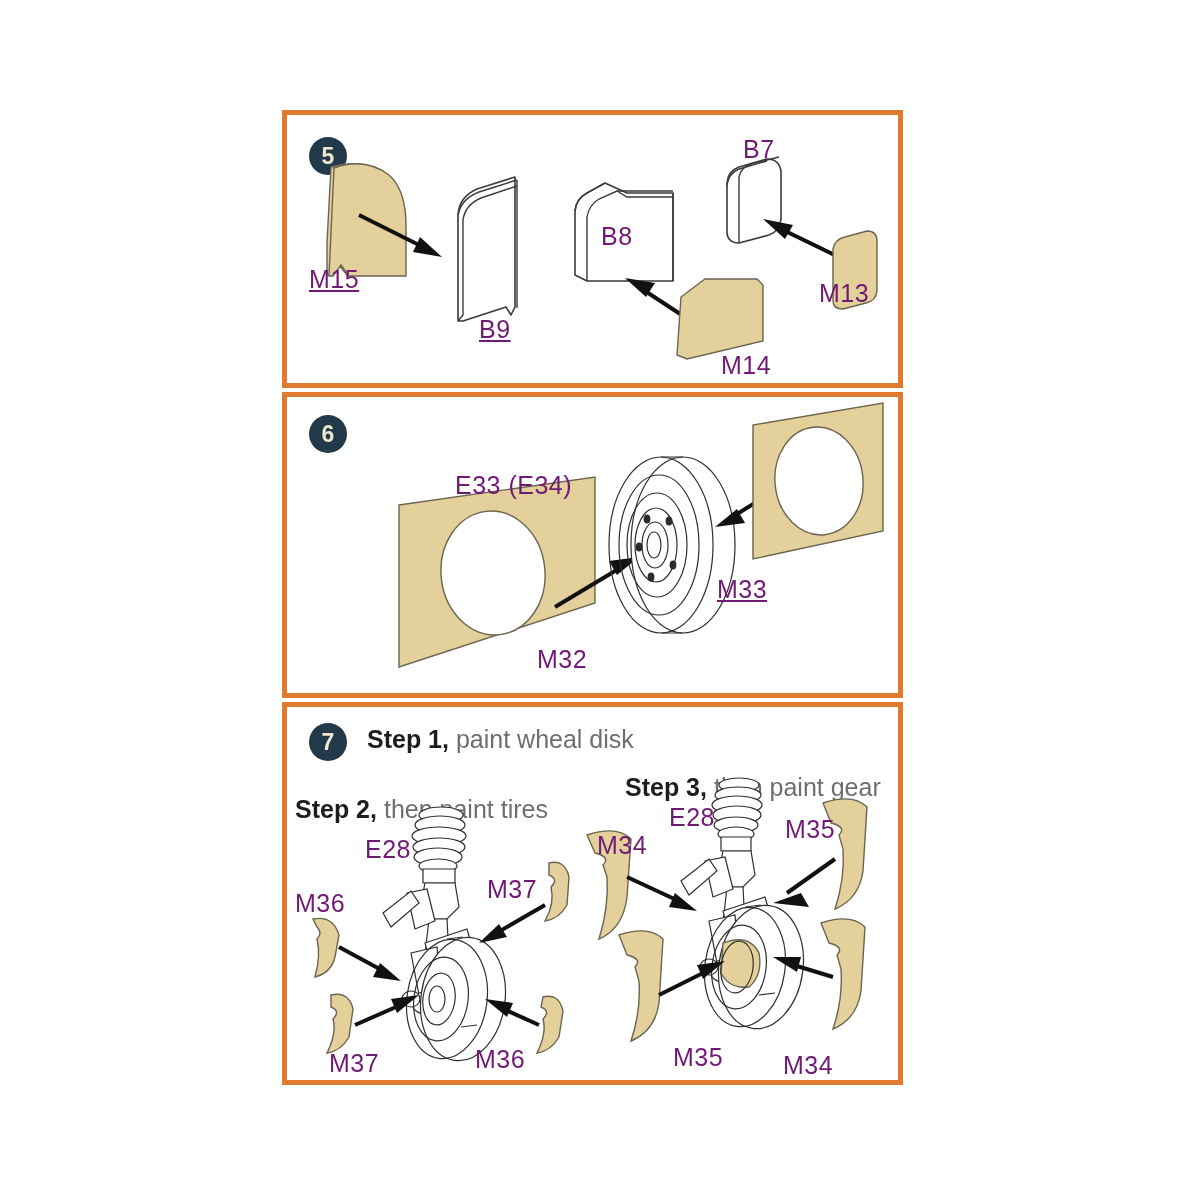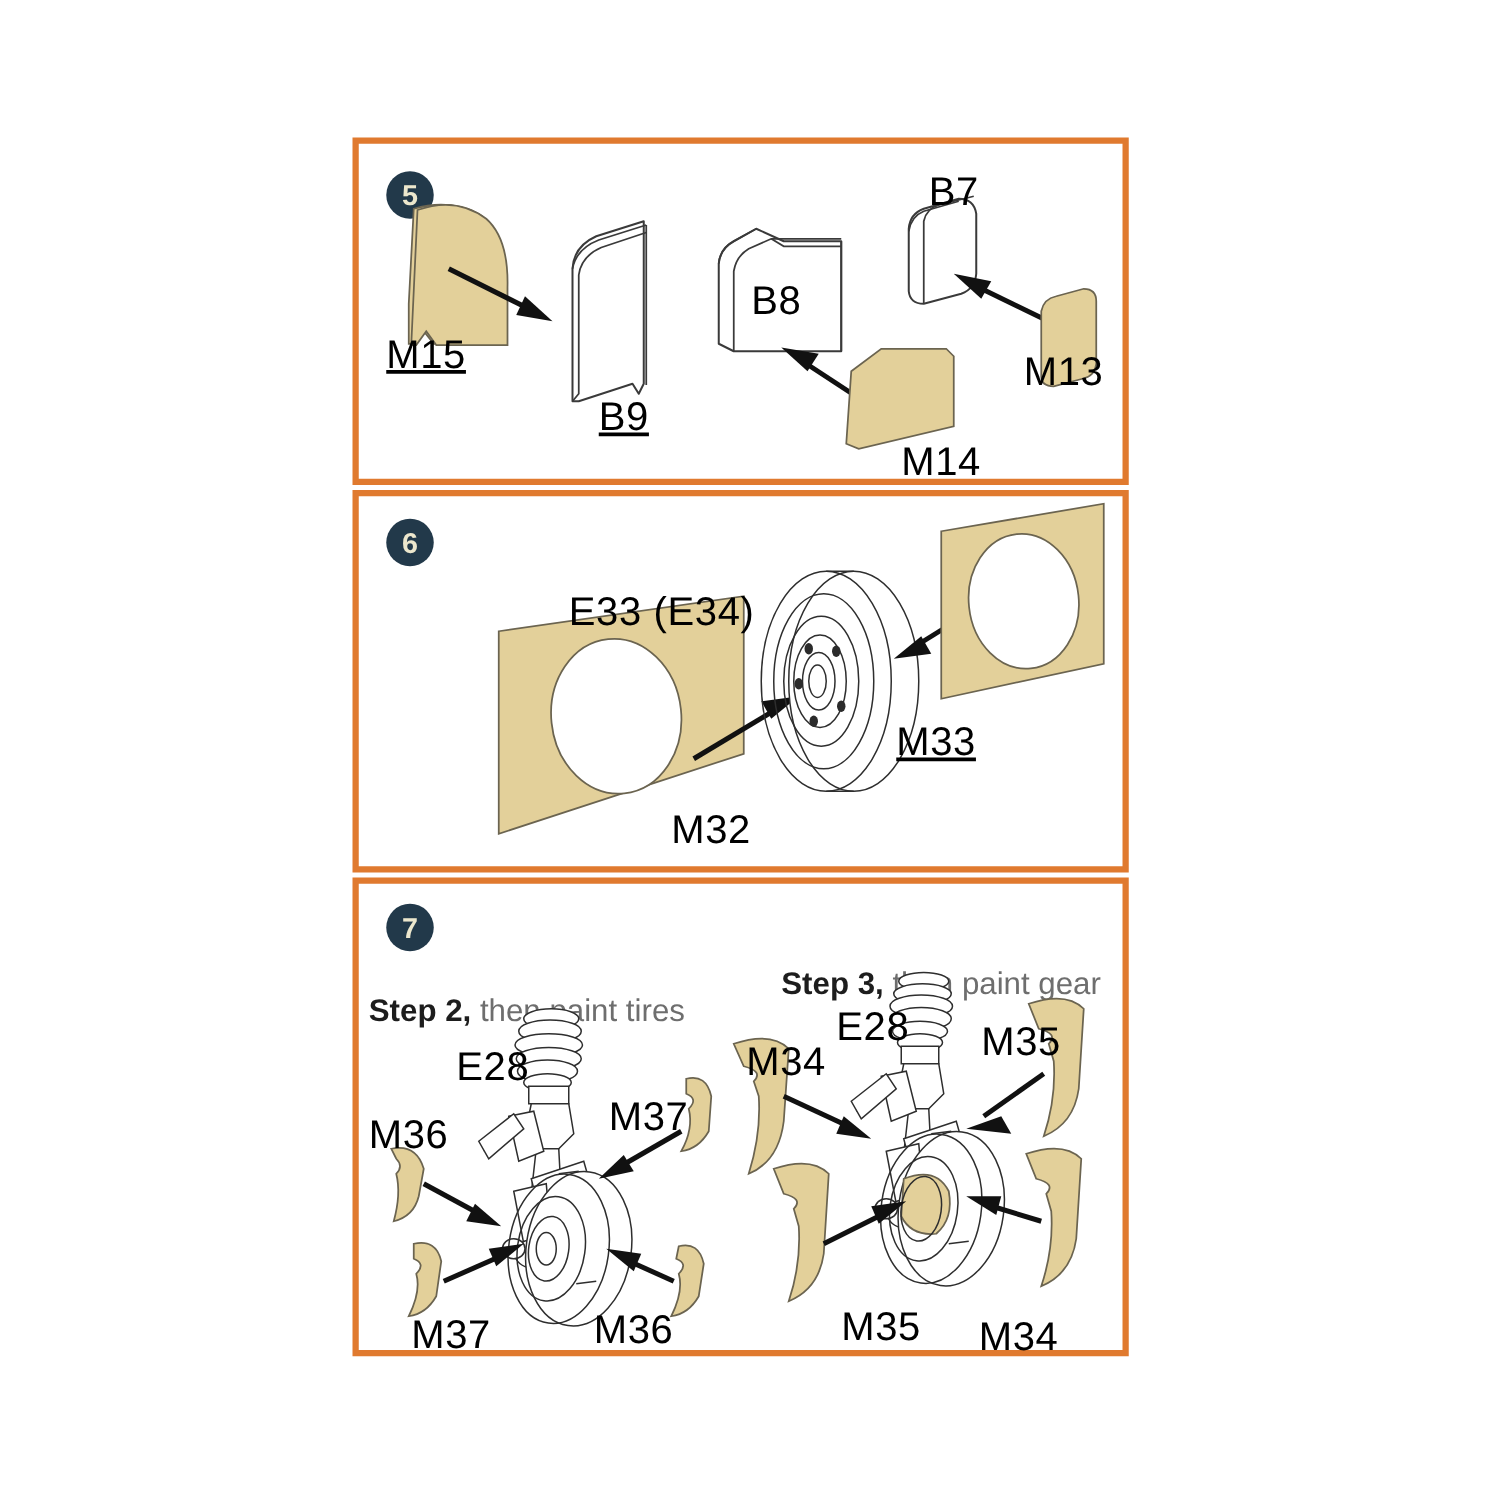--- a/index.html
+++ b/index.html
@@ -35,8 +35,8 @@
 
   .lbl{
     position:absolute;
-    color:#000000;
-    font-size:32px;
+    color:#701a75;
+    font-size:25px;
     letter-spacing:0.5px;
     white-space:nowrap;
     line-height:1;

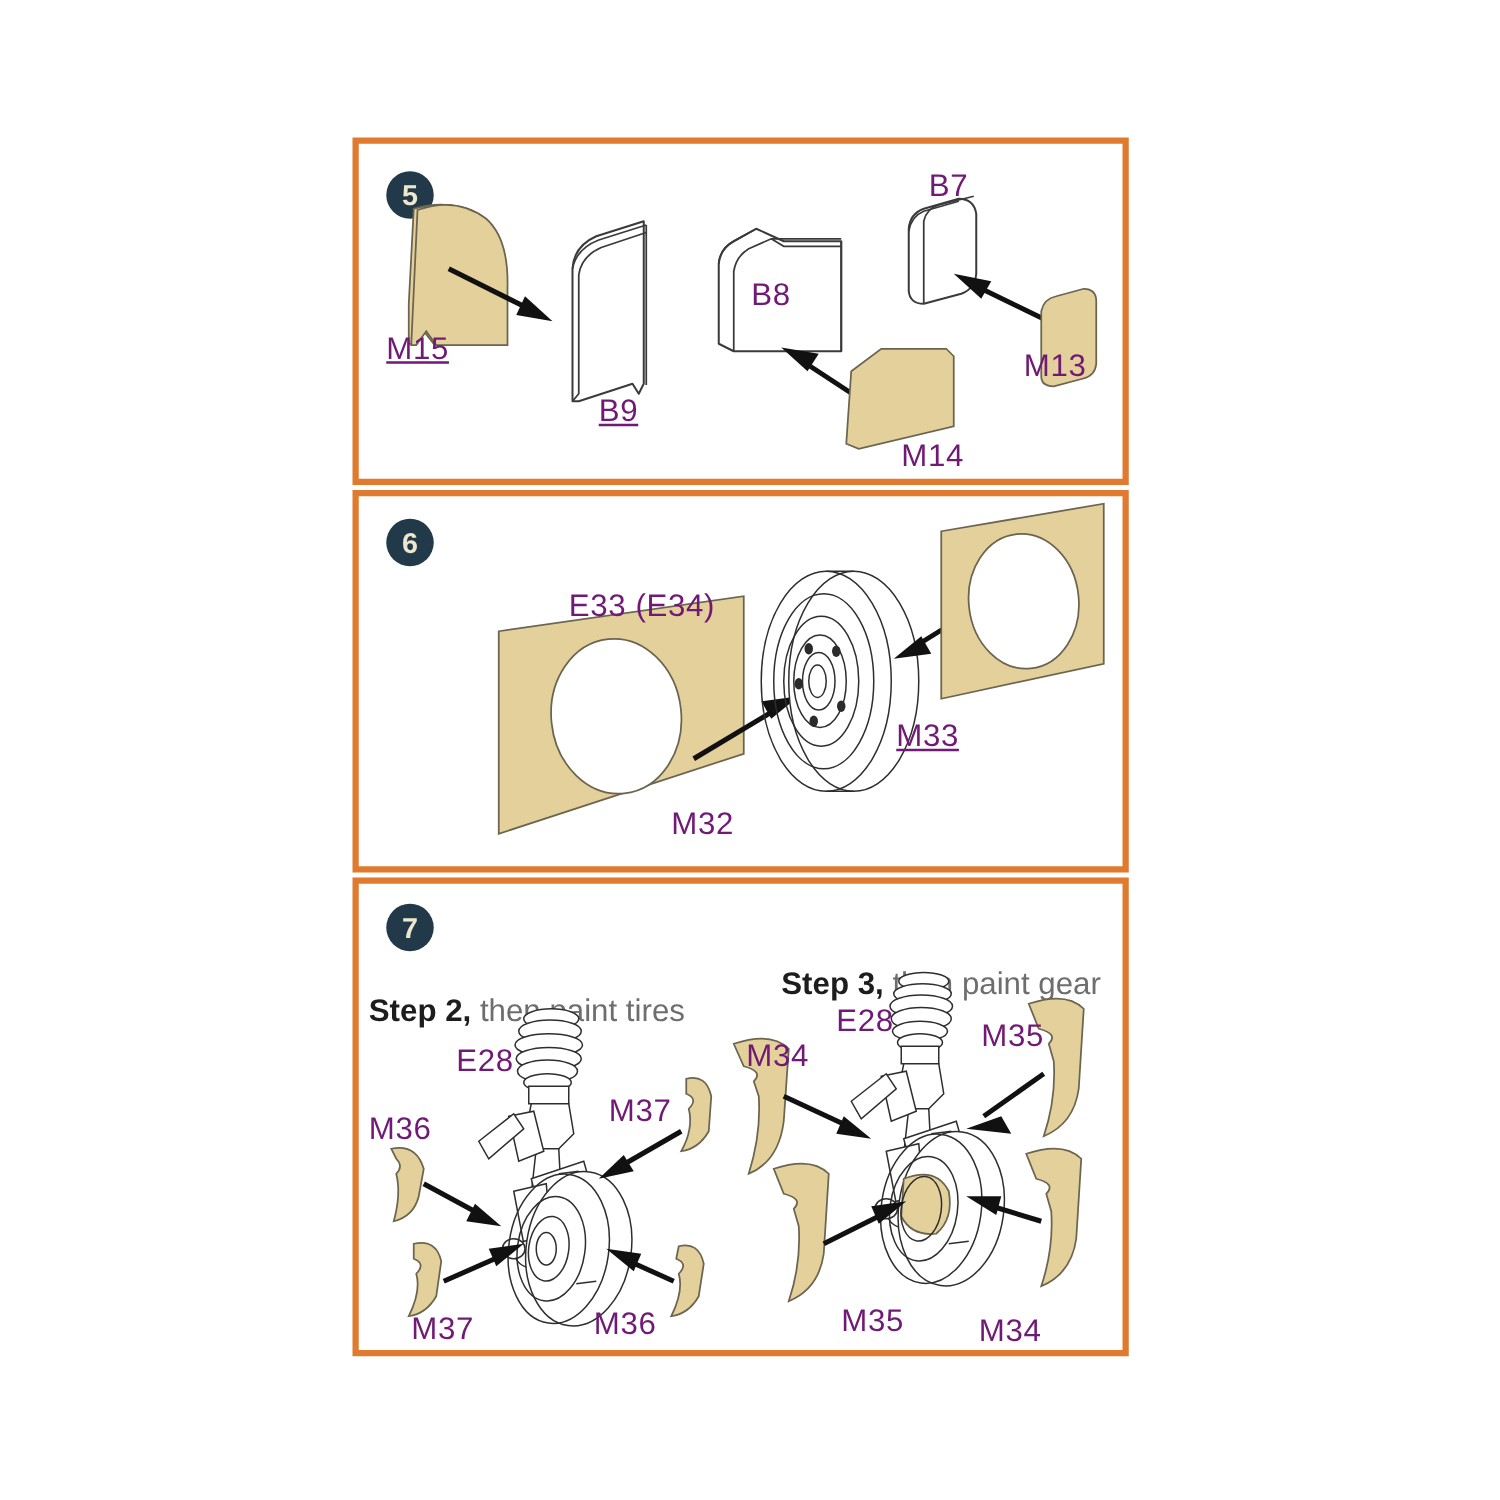--- a/index.html
+++ b/index.html
@@ -180,6 +180,9 @@
   <div class="panel" id="panel-7">
     <div class="badge" id="badge-7">7</div>
 
+    <div class="steptxt" style="left:80px;top:20px;">
+      <b>Step 1,</b><span> paint wheal disk</span>
+    </div>
     <div class="steptxt" style="left:8px;top:90px;">
       <b>Step 2,</b><span> then paint tires</span>
     </div>

